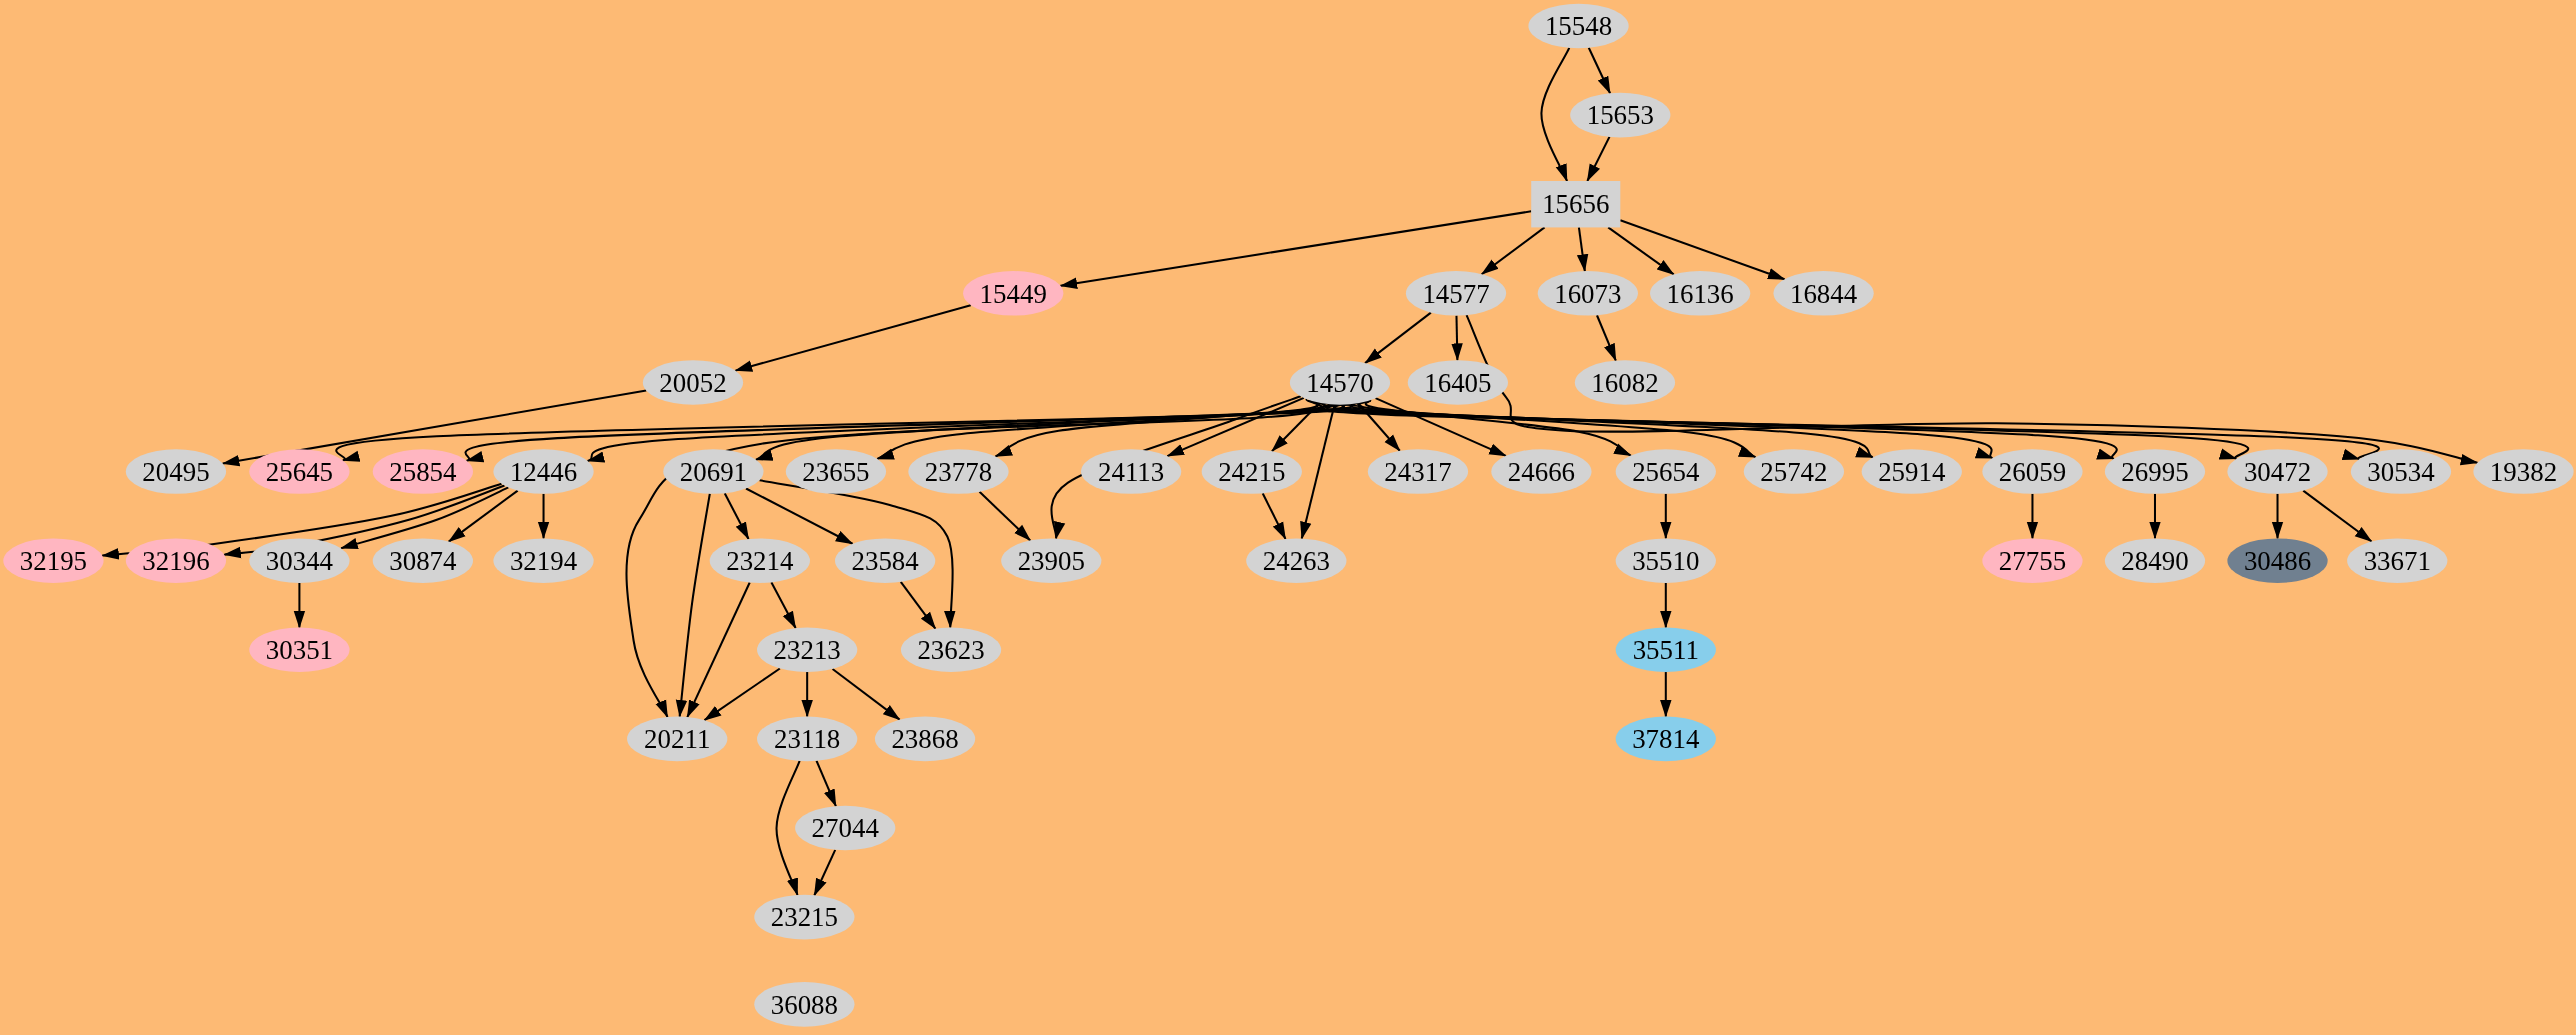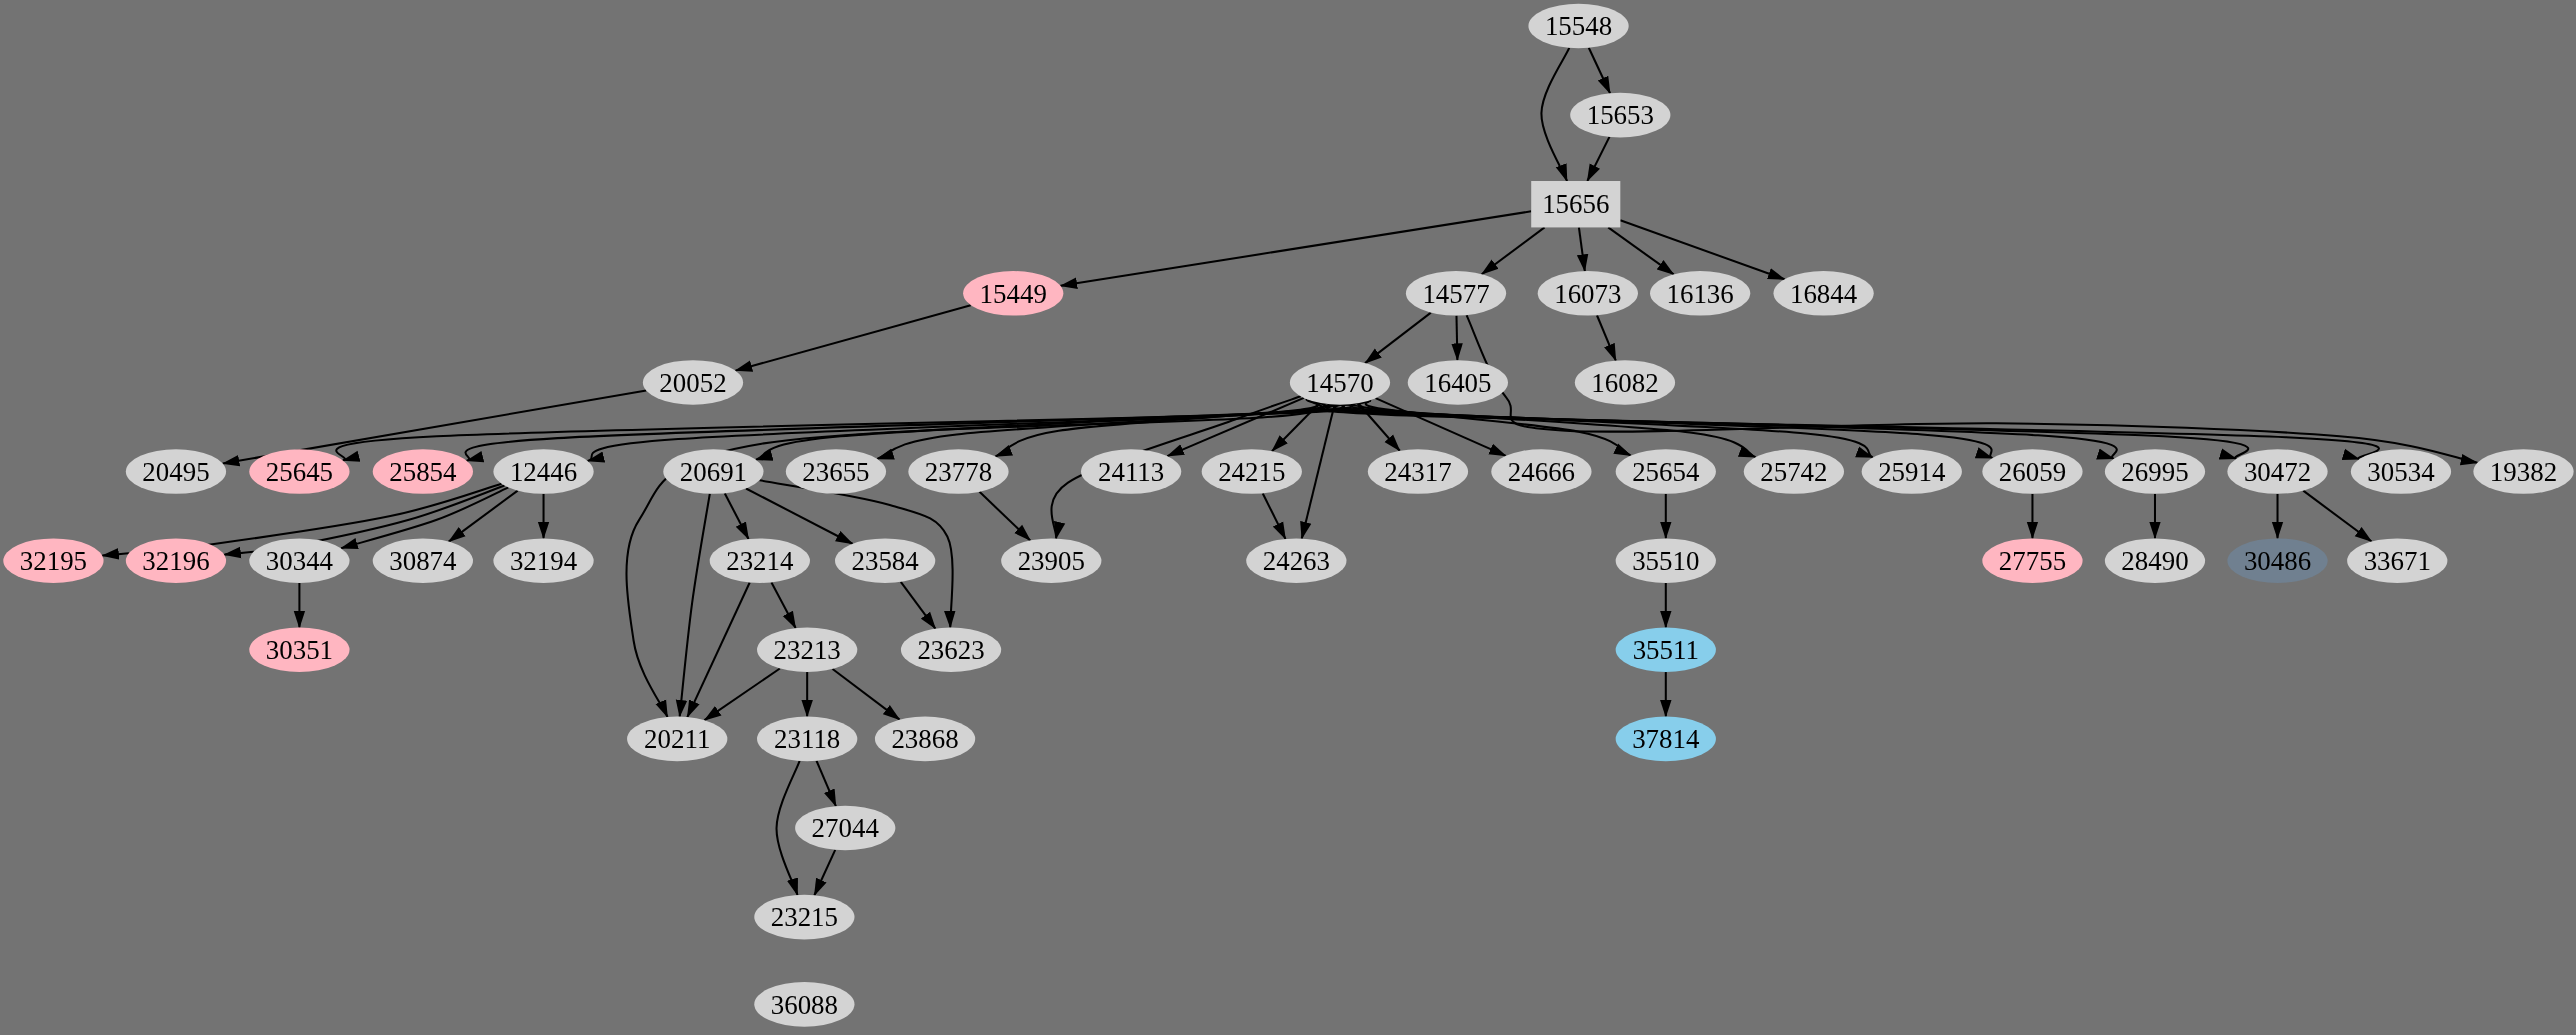--- a/index.html
+++ b/index.html
@@ -7,7 +7,7 @@
     position: relative;
     width: 2576px;
     height: 1035px;
-    background: #737373;
+    background: #fdba74;
     font-family: "Liberation Serif", "DejaVu Serif", serif;
     text-align: center;
   }

